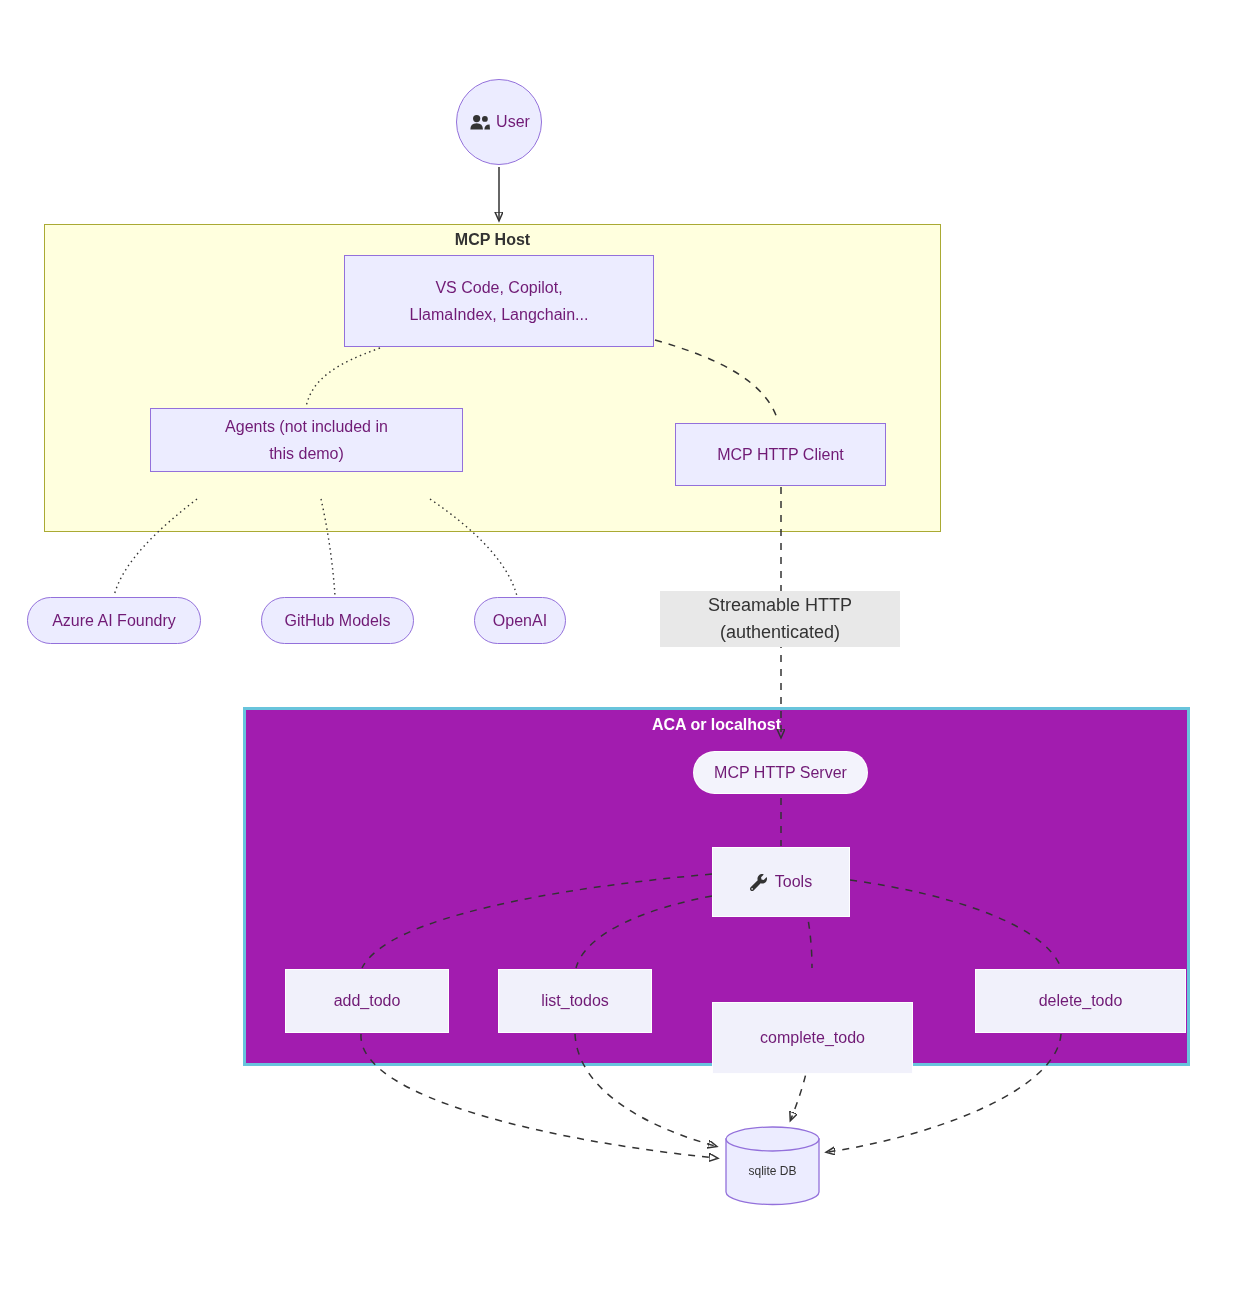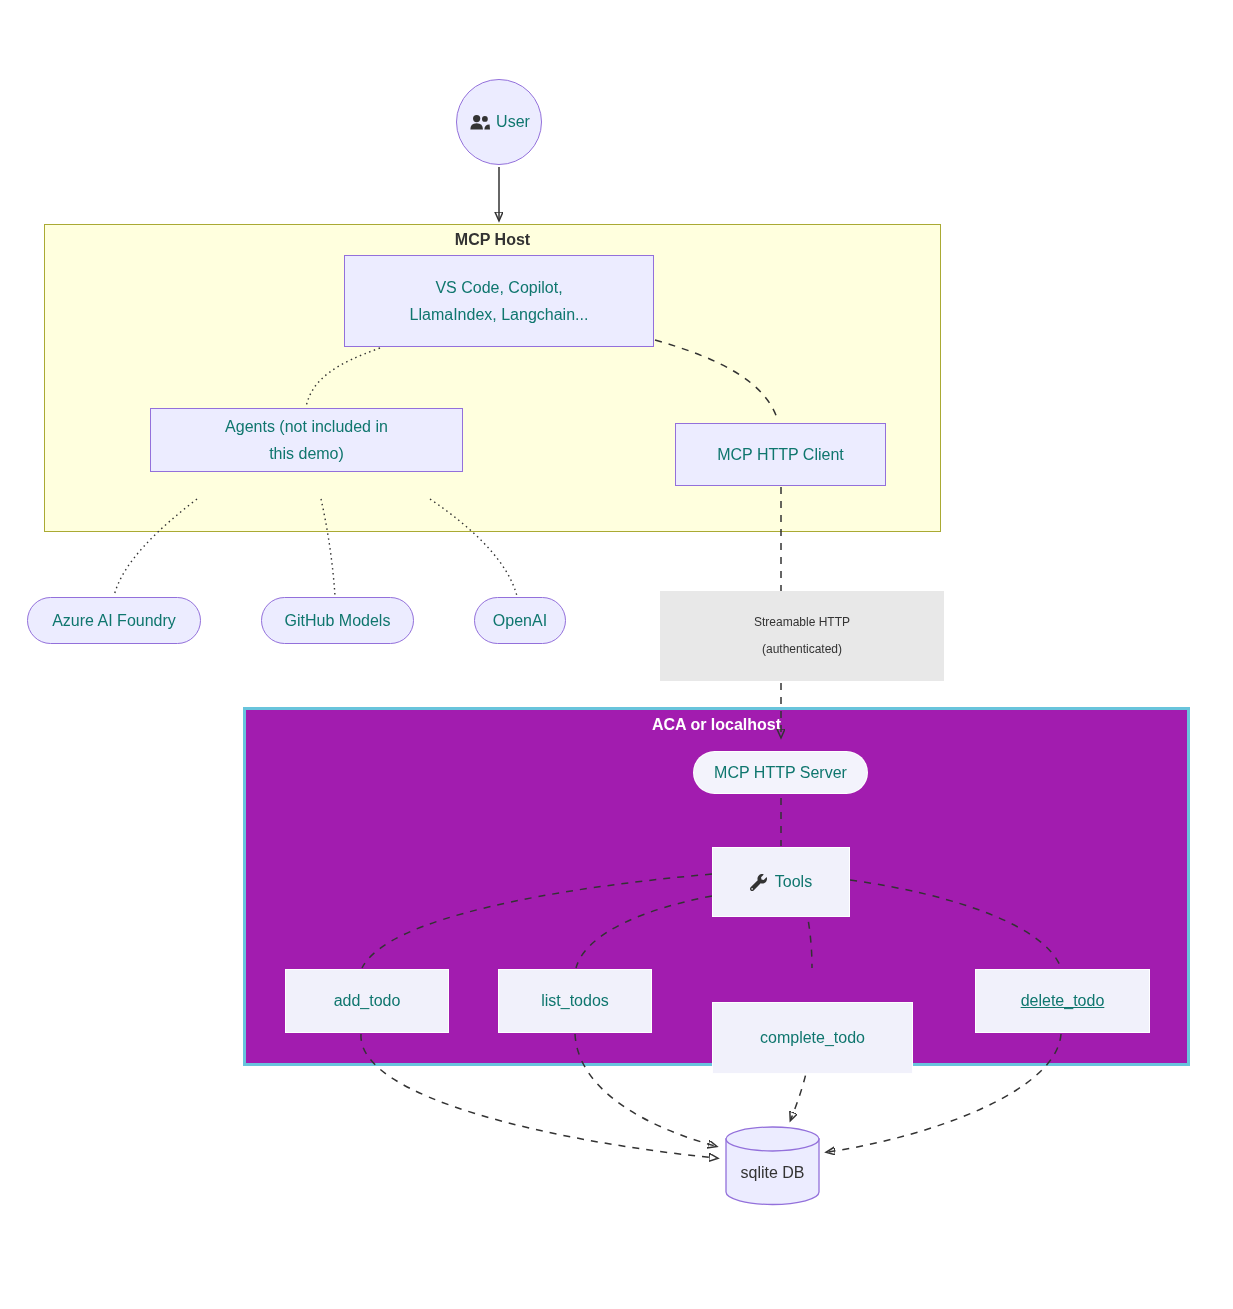--- a/index.html
+++ b/index.html
@@ -34,7 +34,7 @@
   .node {
     position:absolute; box-sizing:border-box; z-index:3;
     display:flex; align-items:center; justify-content:center;
-    text-align:left; font-size:16px; color:#0f766e;
+    text-align:left; font-size:16px; color:#701a75;
     background:#ECECFF; border:1px solid #9370DB;
   }
   .node.multiline { flex-direction:column; line-height:27px; }

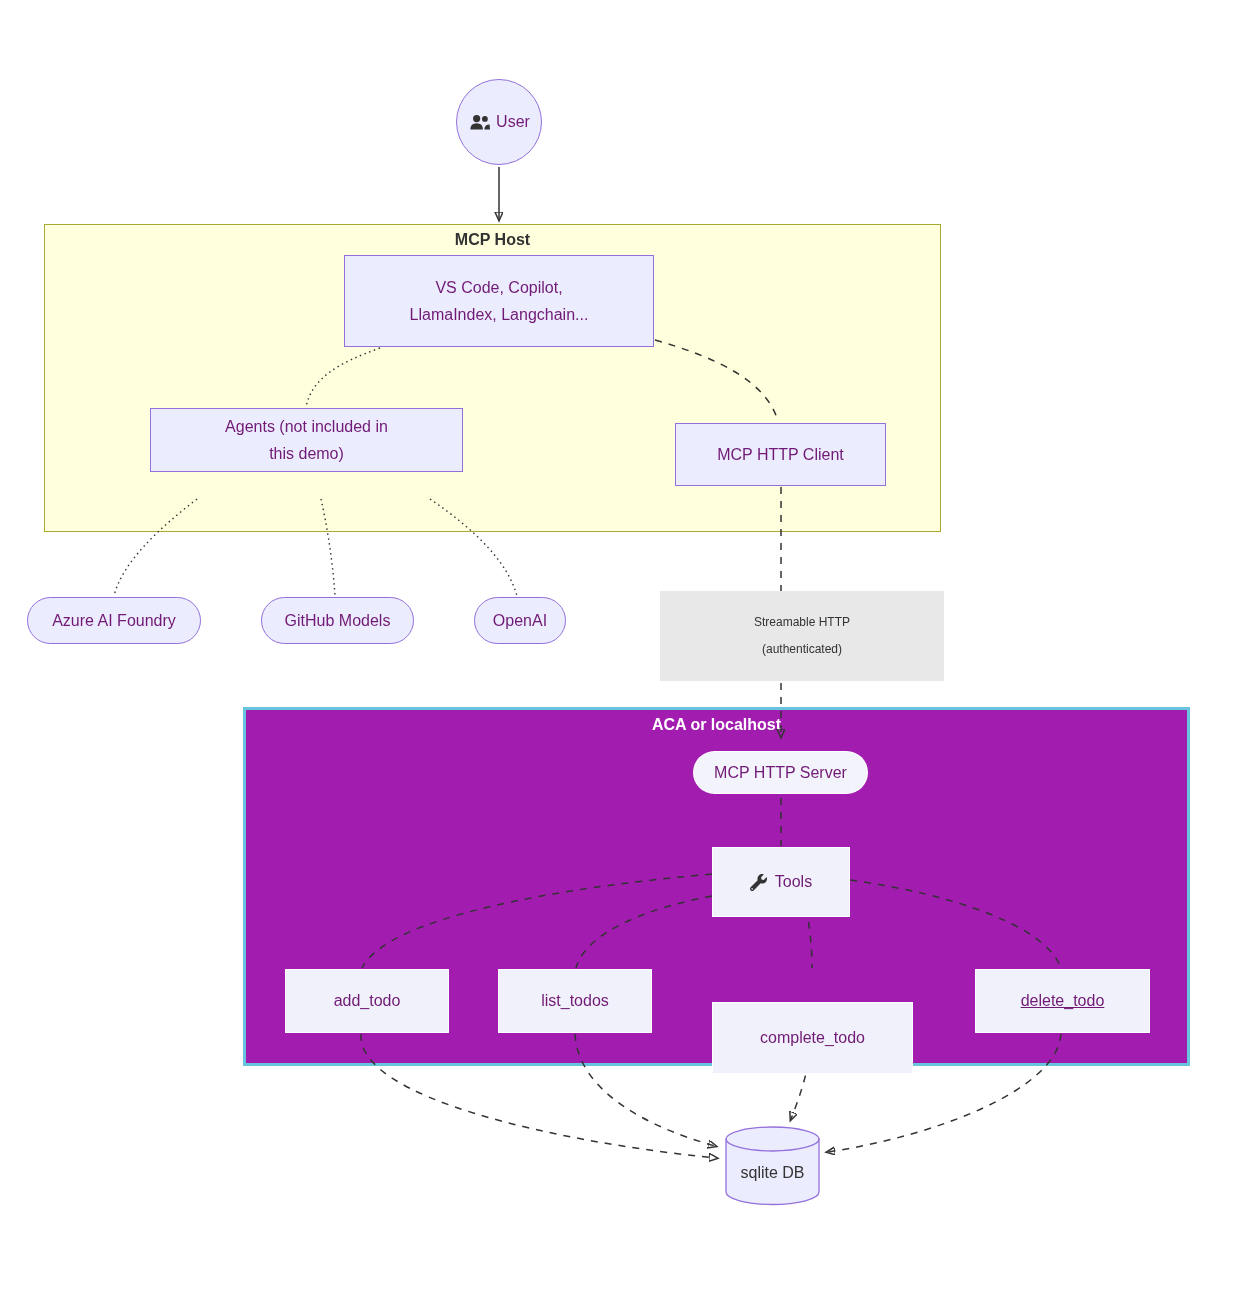--- a/index.html
+++ b/index.html
@@ -58,9 +58,9 @@
 
   .edge-label {
     position:absolute; z-index:3;
-    left:660px; top:591px; width:284px;
+    left:660px; top:591px; width:240px;
     background:#E8E8E8; text-align:center;
-    font-size:12px; line-height:27px; padding:18px 0;
+    font-size:18px; line-height:27px; padding:1px 0;
     color:#333333;
   }
 

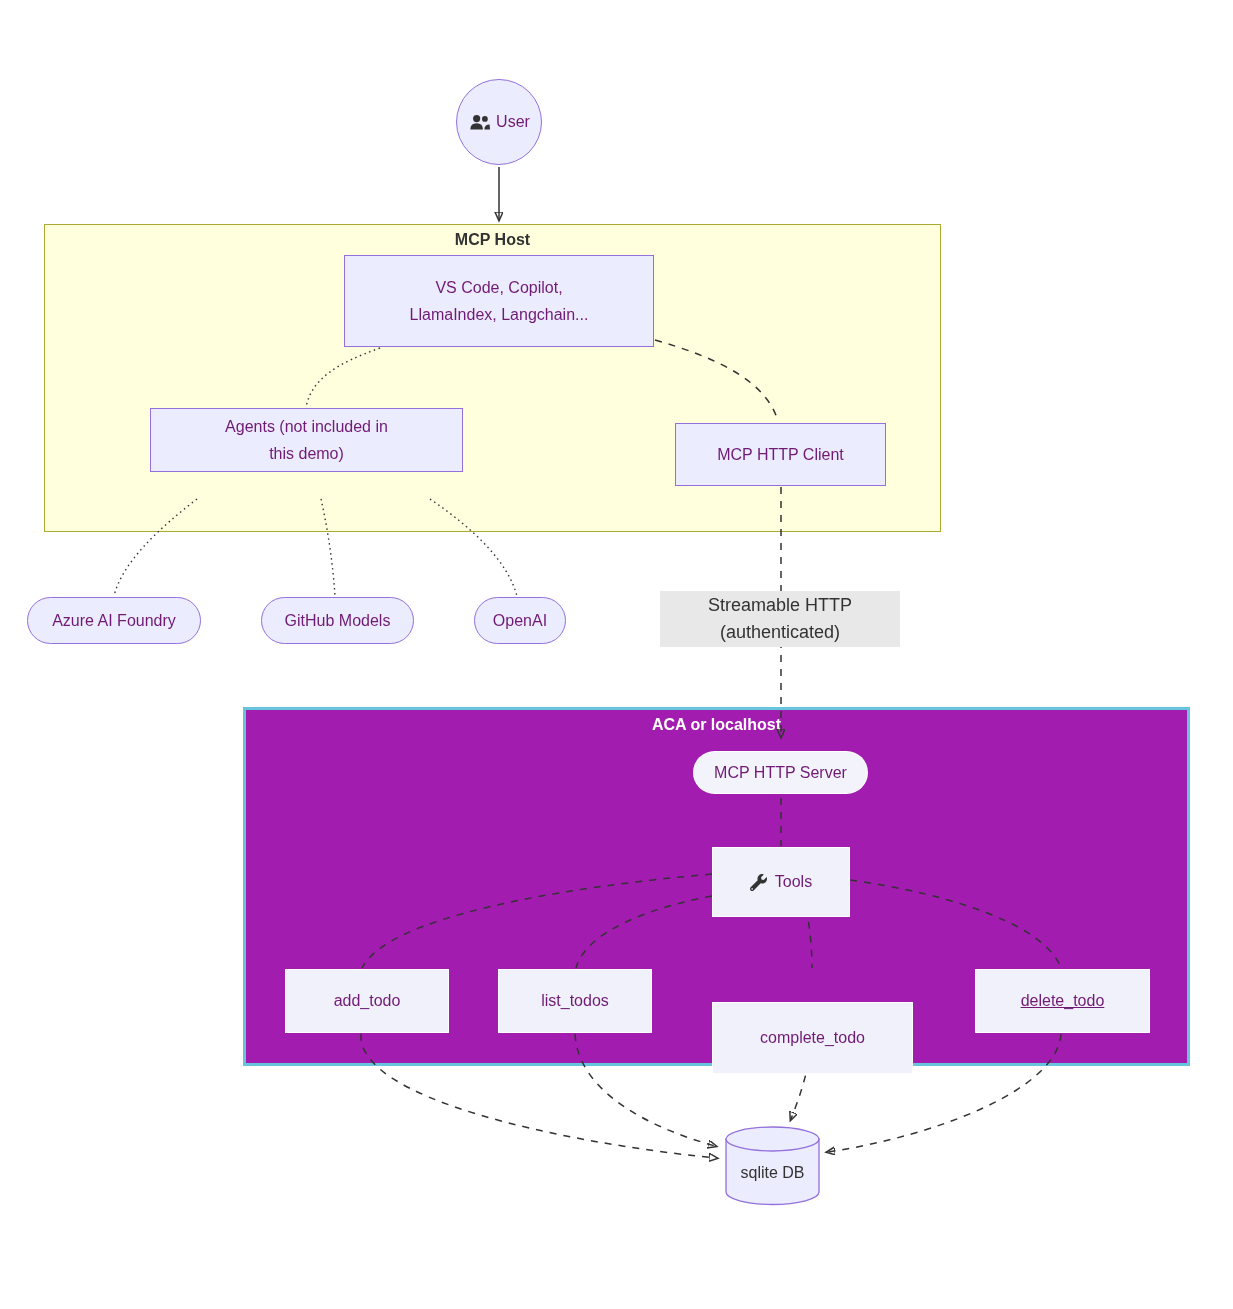--- a/index.html
+++ b/index.html
@@ -54,7 +54,7 @@
   .addtodo-node { left:285px; top:969px; width:164px; height:64px; }
   .listtodos-node { left:498px; top:969px; width:154px; height:64px; }
   .completetodo-node { left:712px; top:1002px; width:201px; height:72px; }
-  .deletetodo-node { left:975px; top:969px; width:175px; height:64px;text-decoration:underline; }
+  .deletetodo-node { left:975px; top:969px; width:211px; height:64px; }
 
   .edge-label {
     position:absolute; z-index:3;

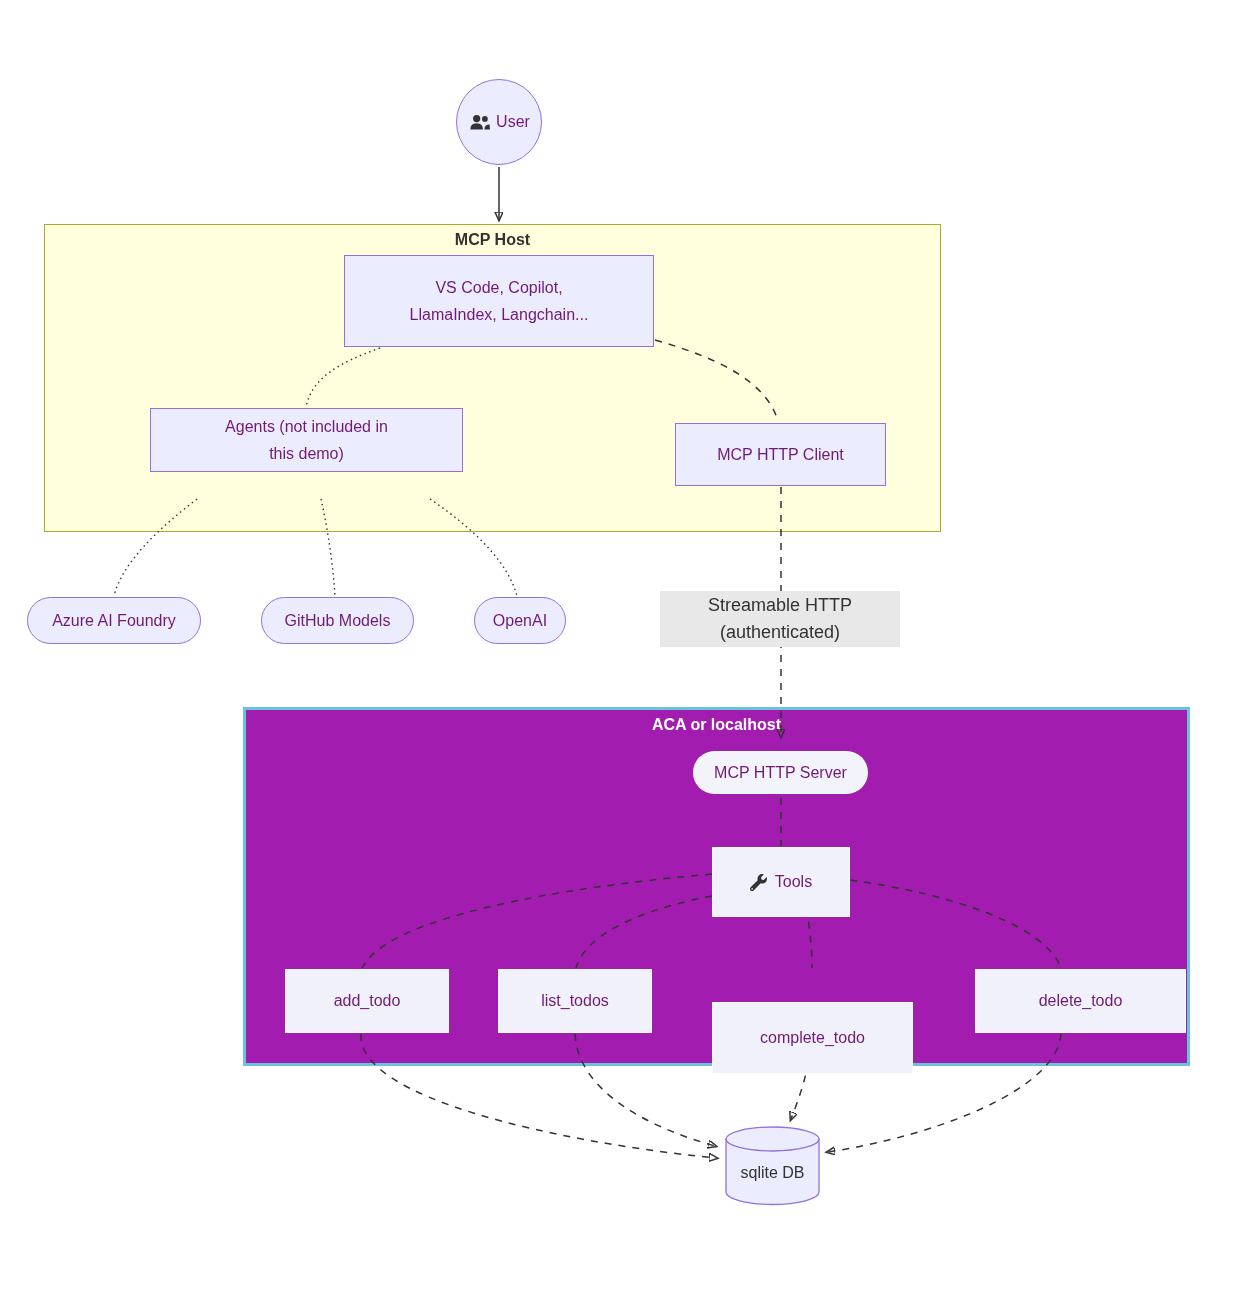--- a/index.html
+++ b/index.html
@@ -68,7 +68,7 @@
   .db-node svg { position:absolute; left:0; top:0; }
   .db-label {
     position:absolute; left:0; top:38px; width:100%;
-    text-align:center; font-size:16px; color:#333333;
+    text-align:center; font-size:12px; color:#333333;
   }
 
   .icon { display:inline-flex; align-items:center; }

